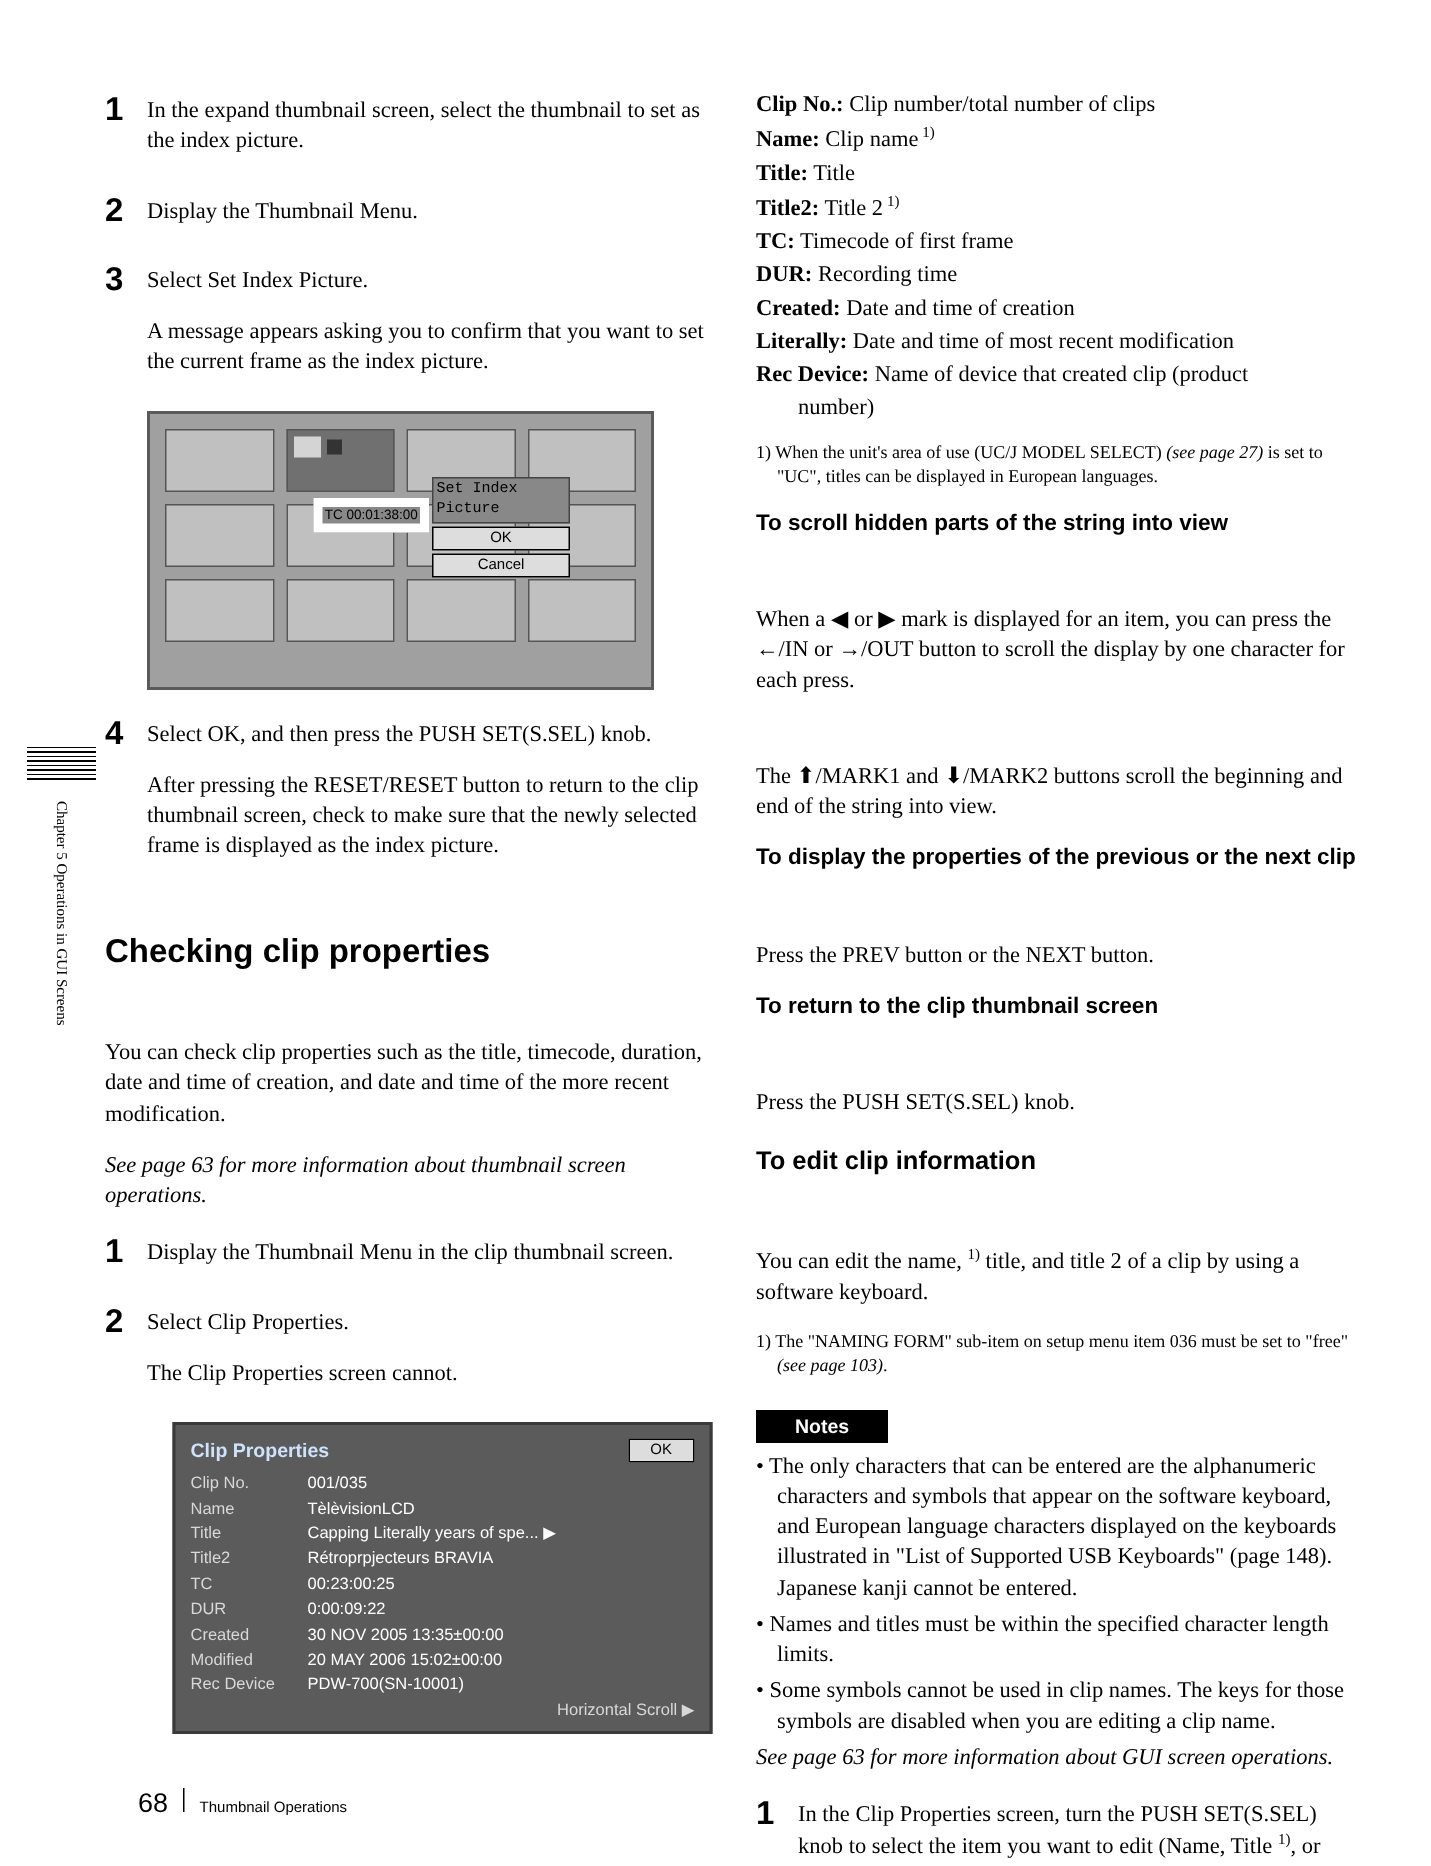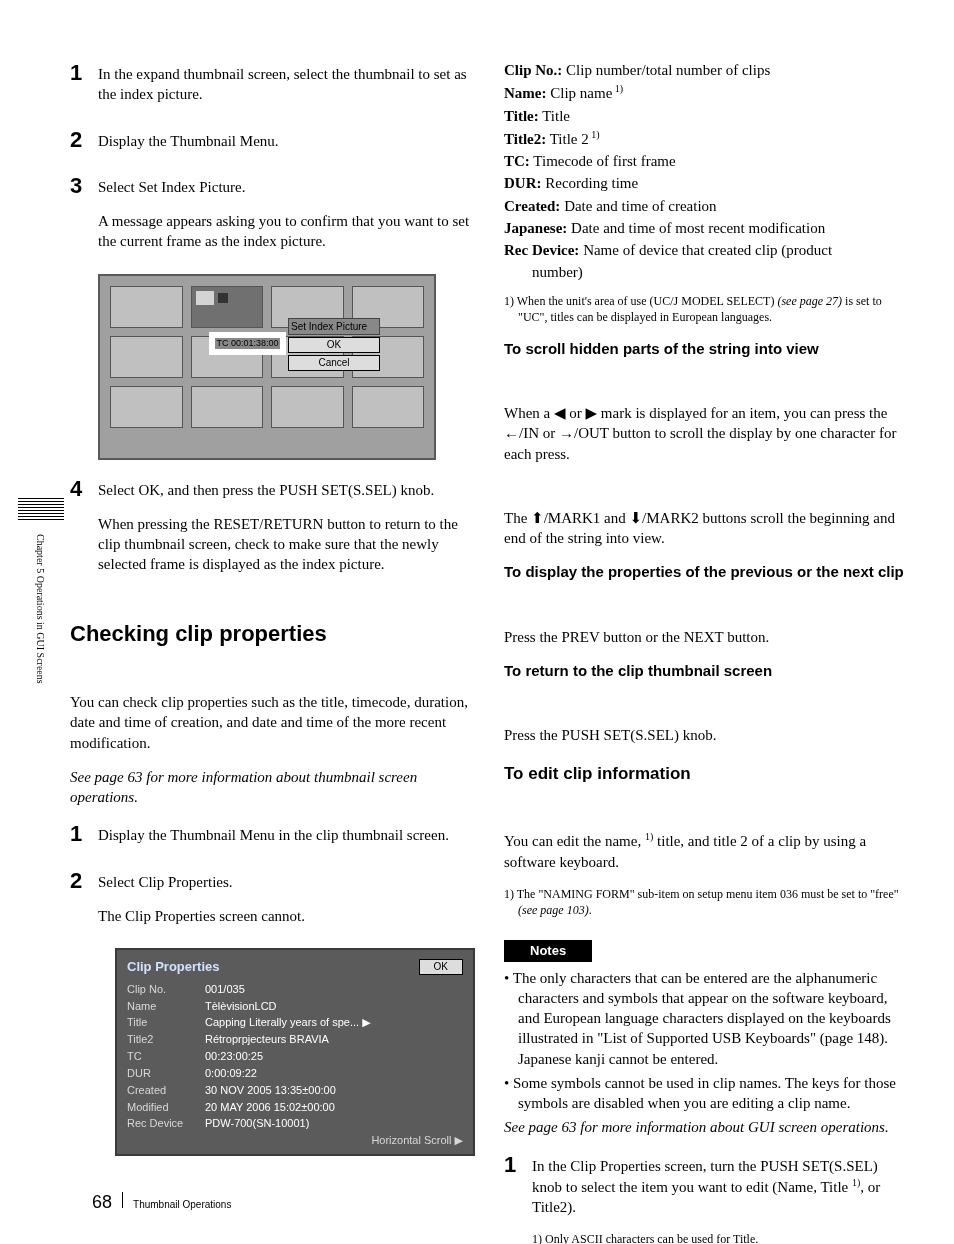--- a/index.html
+++ b/index.html
@@ -318,7 +318,7 @@
       <div class="def-line"><span class="k">TC:</span><span> Timecode of first frame</span></div>
       <div class="def-line"><span class="k">DUR:</span><span> Recording time</span></div>
       <div class="def-line"><span class="k">Created:</span><span> Date and time of creation</span></div>
-      <div class="def-line"><span class="k">Japanese:</span><span> Date and time of most recent modification</span></div>
+      <div class="def-line"><span class="k">Literally:</span><span> Date and time of most recent modification</span></div>
       <div class="def-line"><span class="k">Rec Device:</span><span> Name of device that created clip (product</span></div>
       <div class="def-line indent2">number)</div>
     </div>

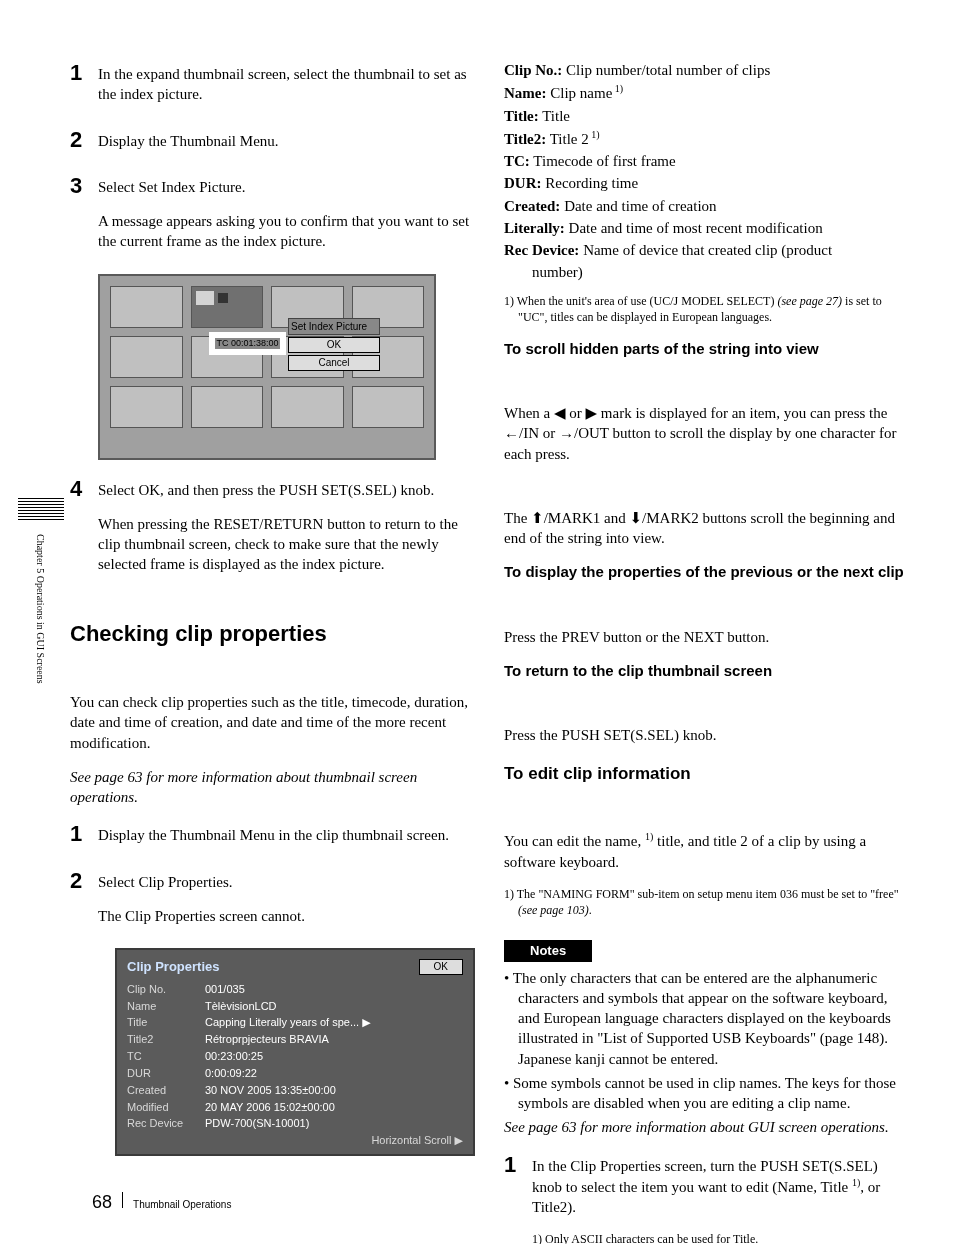--- a/index.html
+++ b/index.html
@@ -123,7 +123,7 @@
     font-size:10px;
   }
   .shot1 .popup .ttl {
-    background:#888; border:1px solid #444; padding:1px 2px; margin-bottom:2px;
+    background:#888; border:1px solid #444; padding:1px 2px; margin-bottom:2px;font-family:Liberation Mono, monospace;
   }
   .shot1 .popup .btn {
     background:#ddd; border:1px solid #000; text-align:center; margin-bottom:2px; line-height:14px;

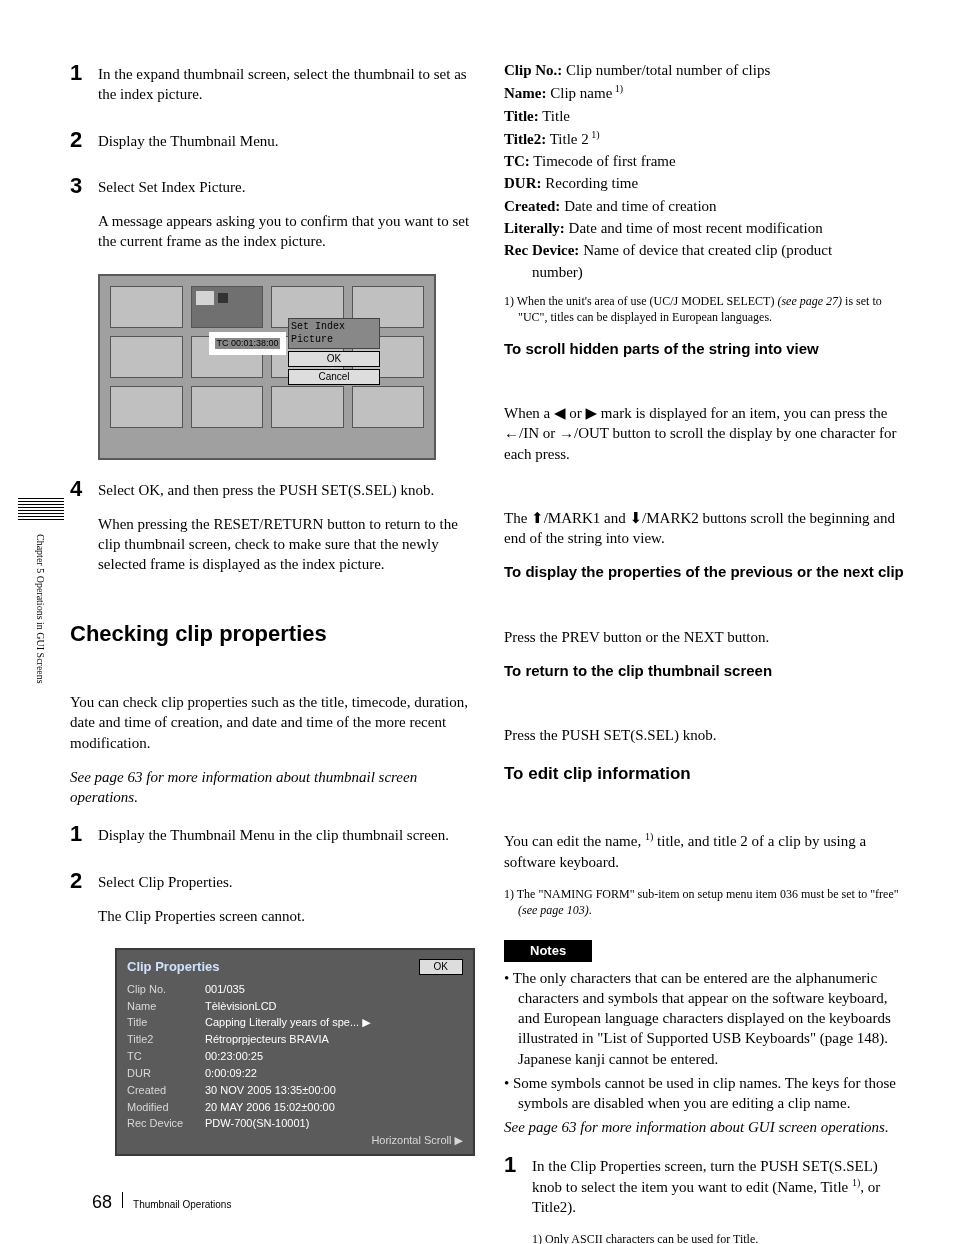--- a/index.html
+++ b/index.html
@@ -240,7 +240,7 @@
       <div class="step-num">4</div>
       <div class="step-body">
         <p>Select OK, and then press the PUSH SET(S.SEL) knob.</p>
-        <p>When pressing the RESET/RETURN button to return to the clip thumbnail screen, check to make sure that the newly selected frame is displayed as the index picture.</p>
+        <p>After pressing the RESET/RESET button to return to the clip thumbnail screen, check to make sure that the newly selected frame is displayed as the index picture.</p>
       </div>
     </div>
 

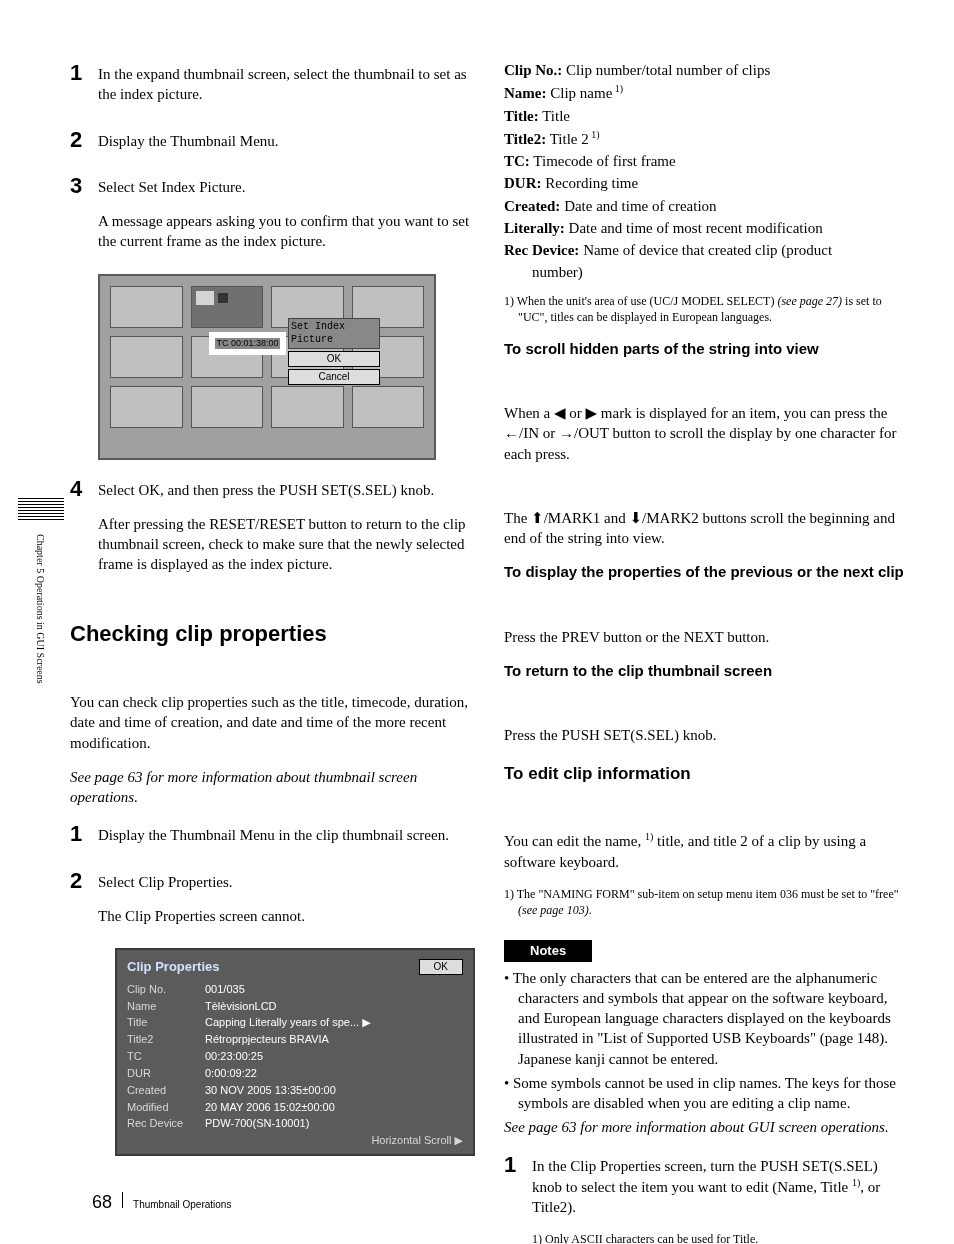--- a/index.html
+++ b/index.html
@@ -353,6 +353,7 @@
     <div class="notes-label">Notes</div>
     <ul class="bullets">
       <li>The only characters that can be entered are the alphanumeric characters and symbols that appear on the software keyboard, and European language characters displayed on the keyboards illustrated in "List of Supported USB Keyboards" (page 148). Japanese kanji cannot be entered.</li>
+      <li>Names and titles must be within the specified character length limits.</li>
       <li>Some symbols cannot be used in clip names. The keys for those symbols are disabled when you are editing a clip name.</li>
     </ul>
 

